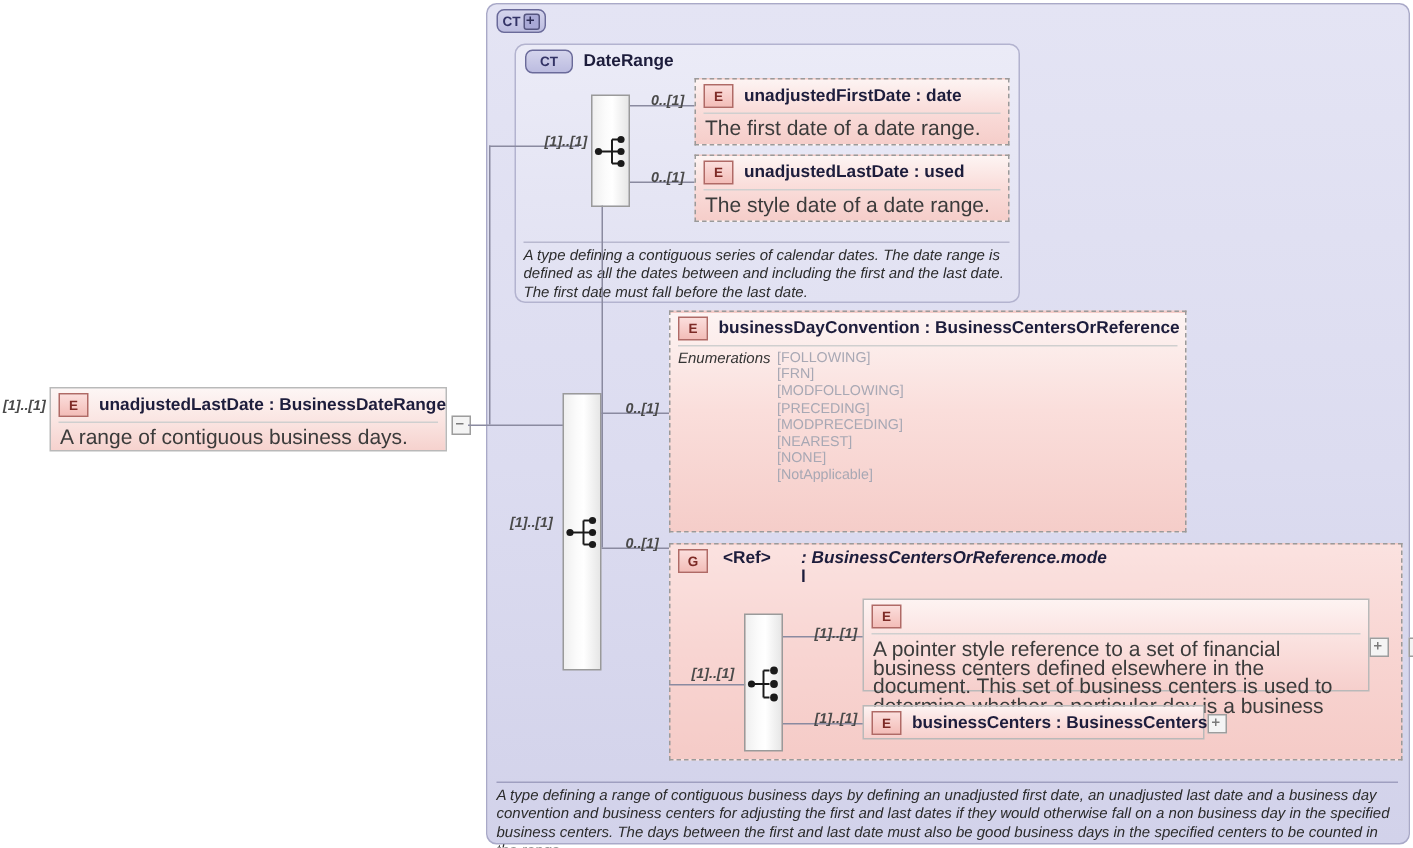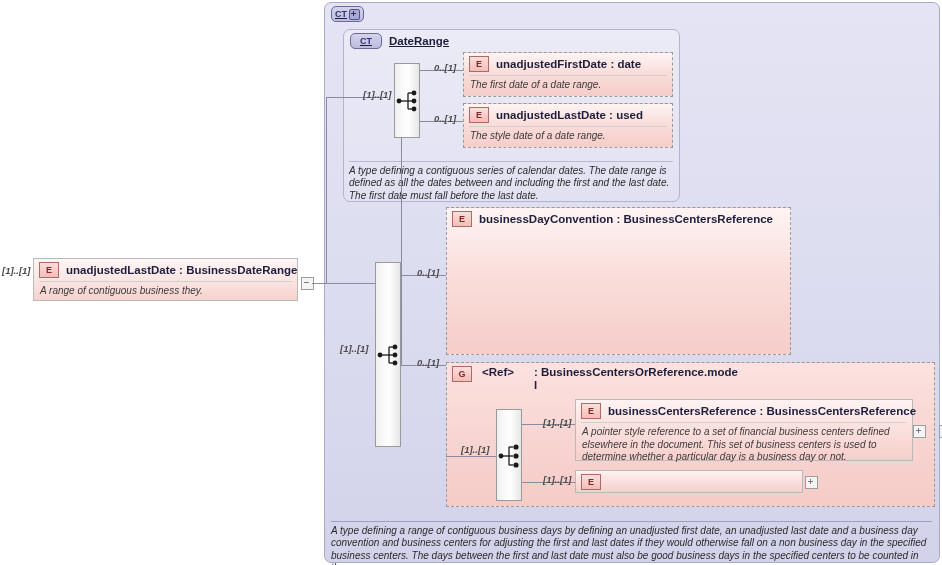--- a/index.html
+++ b/index.html
@@ -50,7 +50,7 @@
 
   .ct-title{
     position:absolute;display:flex;align-items:center;gap:7px;
-    font-size:11.5px;font-weight:bold;color:#1d1d3c;white-space:nowrap;text-decoration:underline;
+    font-size:11.5px;font-weight:bold;color:#1d1d3c;white-space:nowrap;
   }
 
   

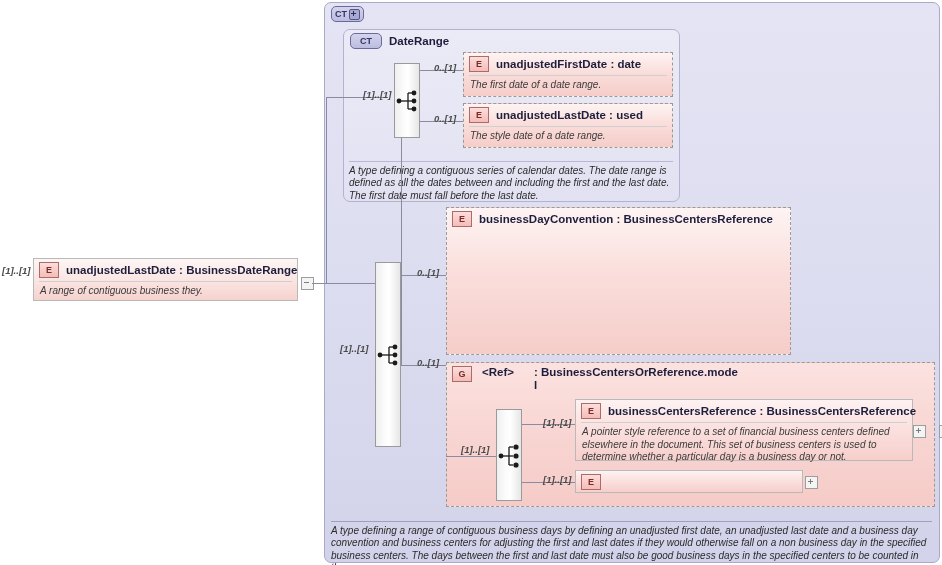--- a/index.html
+++ b/index.html
@@ -90,7 +90,7 @@
     border-top:1px solid #cfcfcf;
     margin:0 5px;
     padding:3px 1px 3px 1px;
-    font-style:italic;font-size:10px;color:#3b3b3b;line-height:12.5px;
+    font-size:14px;color:#3b3b3b;line-height:12.5px;
   }
 
   

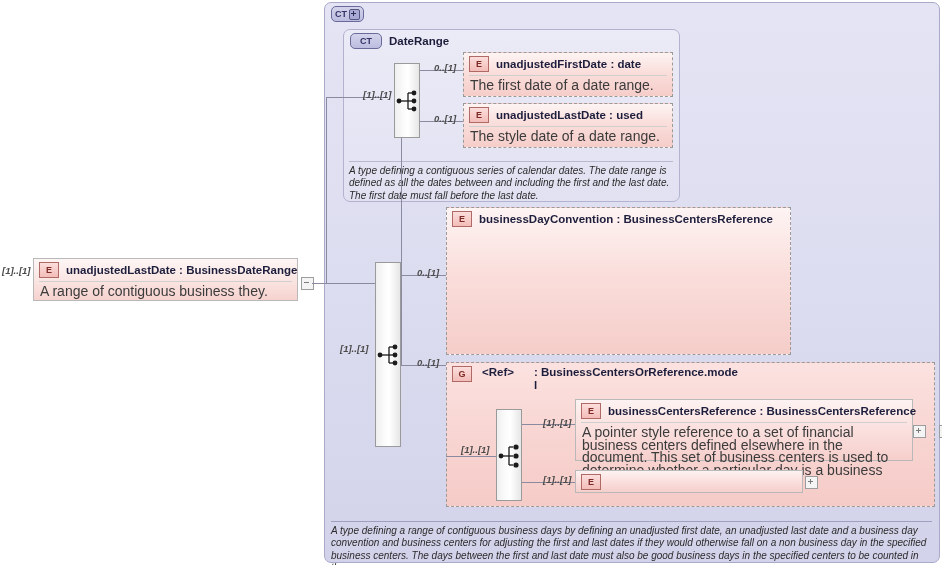--- a/index.html
+++ b/index.html
@@ -247,7 +247,7 @@
 <div class="abs ebox dashed" style="left:446px;top:207px;width:345px;height:148px;">
   <div class="ebox-head">
     <span class="e-badge">E</span>
-    <span>businessDayConvention : BusinessCentersReference</span>
+    <span>businessDayConvention : BusinessCentersOrReference</span>
   </div>
 </div>
 <div class="card" style="left:417px;top:267px;">0..[1]</div>

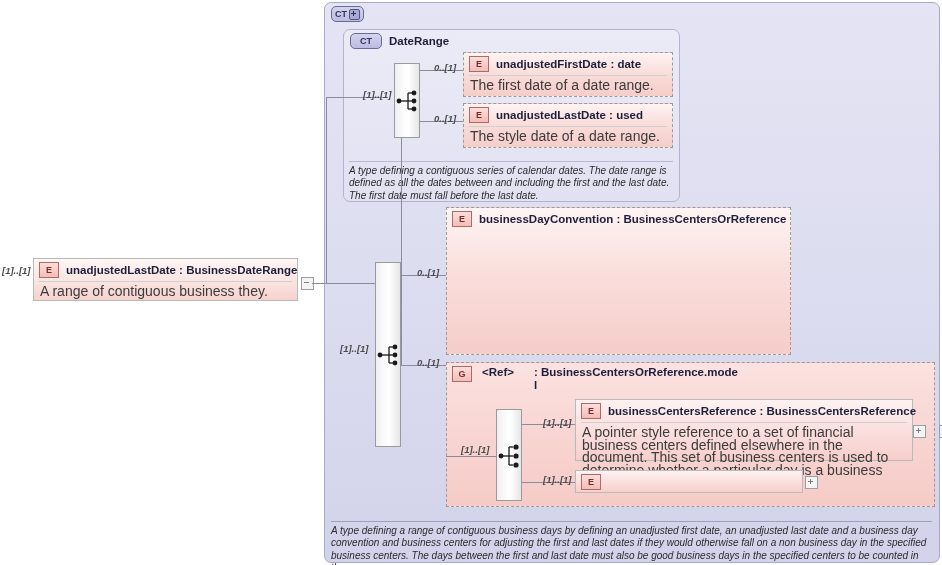--- a/index.html
+++ b/index.html
@@ -248,6 +248,19 @@
   <div class="ebox-head">
     <span class="e-badge">E</span>
     <span>businessDayConvention : BusinessCentersOrReference</span>
+  </div>
+  <div class="enum-wrap">
+    <div class="enum-label">Enumerations</div>
+    <div class="enum-list">
+      <div>[FOLLOWING]</div>
+      <div>[FRN]</div>
+      <div>[MODFOLLOWING]</div>
+      <div>[PRECEDING]</div>
+      <div>[MODPRECEDING]</div>
+      <div>[NEAREST]</div>
+      <div>[NONE]</div>
+      <div>[NotApplicable]</div>
+    </div>
   </div>
 </div>
 <div class="card" style="left:417px;top:267px;">0..[1]</div>

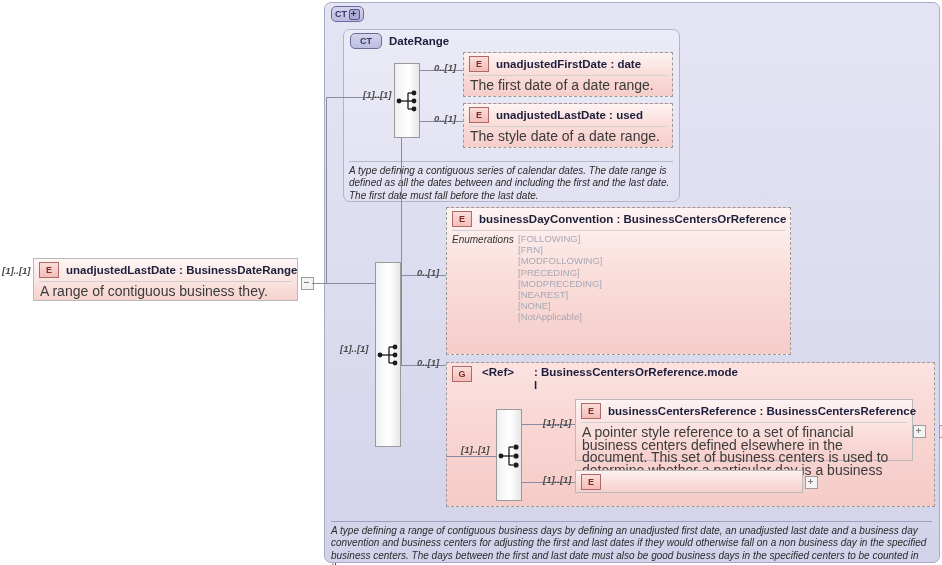--- a/index.html
+++ b/index.html
@@ -177,7 +177,7 @@
     <span class="e-badge">E</span>
     <span>unadjustedLastDate : BusinessDateRange</span>
   </div>
-  <div class="ebox-doc">A range of contiguous business they.</div>
+  <div class="ebox-doc">A range of contiguous business days.</div>
 </div>
 <div class="card" style="left:2px;top:265px;">[1]..[1]</div>
 <div class="expbox" style="left:301px;top:277px;"></div>

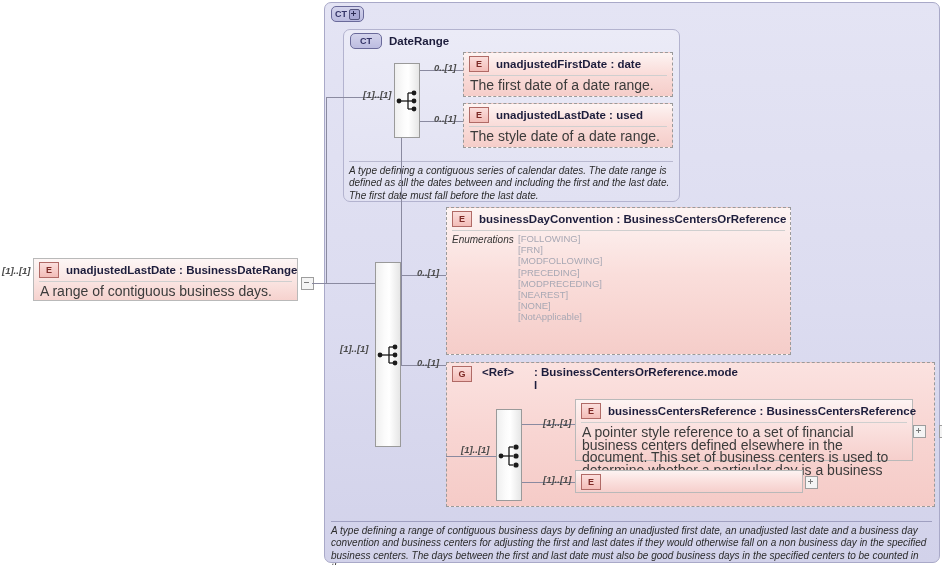--- a/index.html
+++ b/index.html
@@ -272,7 +272,7 @@
   <span class="g-badge">G</span>
   <span>&lt;Ref&gt;</span>
   <span style="display:inline-block;margin-left:10px;line-height:13px;">
-    <span style="display:block;">: BusinessCentersOrReference.mode</span>
+    <span style="display:block;font-style:italic;">: BusinessCentersOrReference.mode</span>
     <span style="display:block;">l</span>
   </span>
 </div>

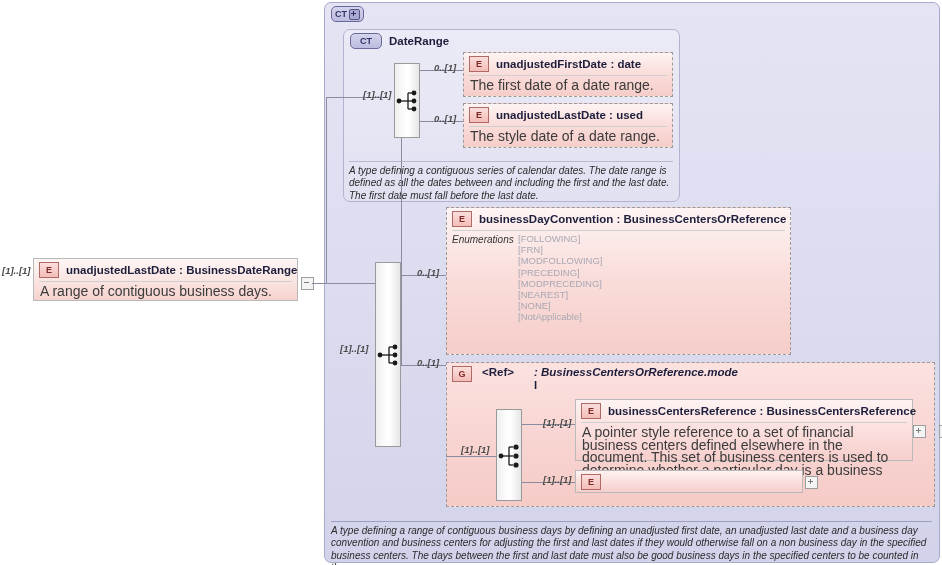--- a/index.html
+++ b/index.html
@@ -300,7 +300,6 @@
 <div class="abs ebox" style="left:575px;top:399px;width:338px;height:62px;">
   <div class="ebox-head">
     <span class="e-badge">E</span>
-    <span>businessCentersReference : BusinessCentersReference</span>
   </div>
   <div class="ebox-doc">A pointer style reference to a set of financial business centers defined elsewhere in the document. This set of business centers is used to determine whether a particular day is a business day or not.</div>
 </div>

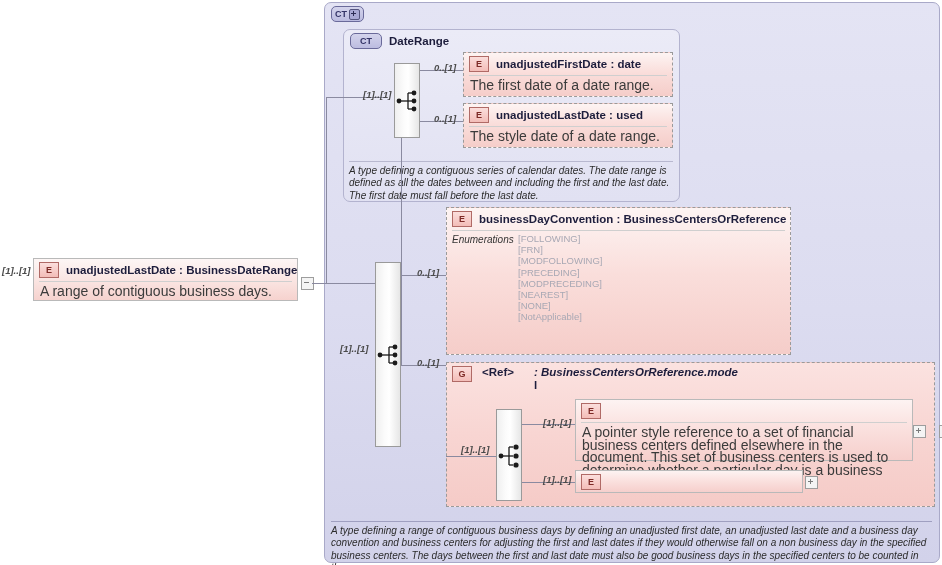--- a/index.html
+++ b/index.html
@@ -310,6 +310,7 @@
 <div class="abs ebox" style="left:575px;top:470px;width:228px;height:23px;">
   <div class="ebox-head">
     <span class="e-badge">E</span>
+    <span>businessCenters : BusinessCenters</span>
   </div>
 </div>
 <div class="card" style="left:543px;top:474px;">[1]..[1]</div>

